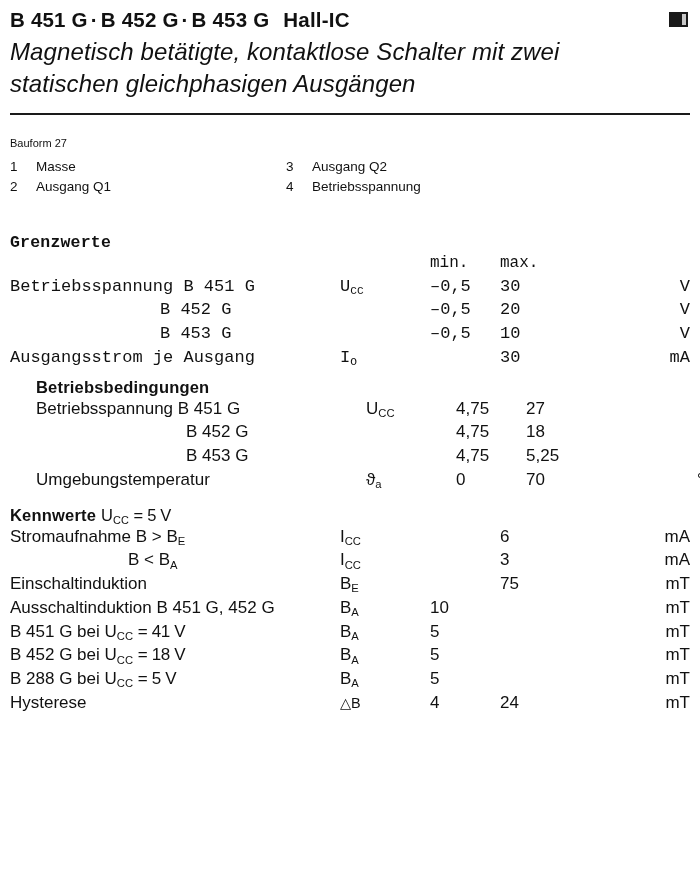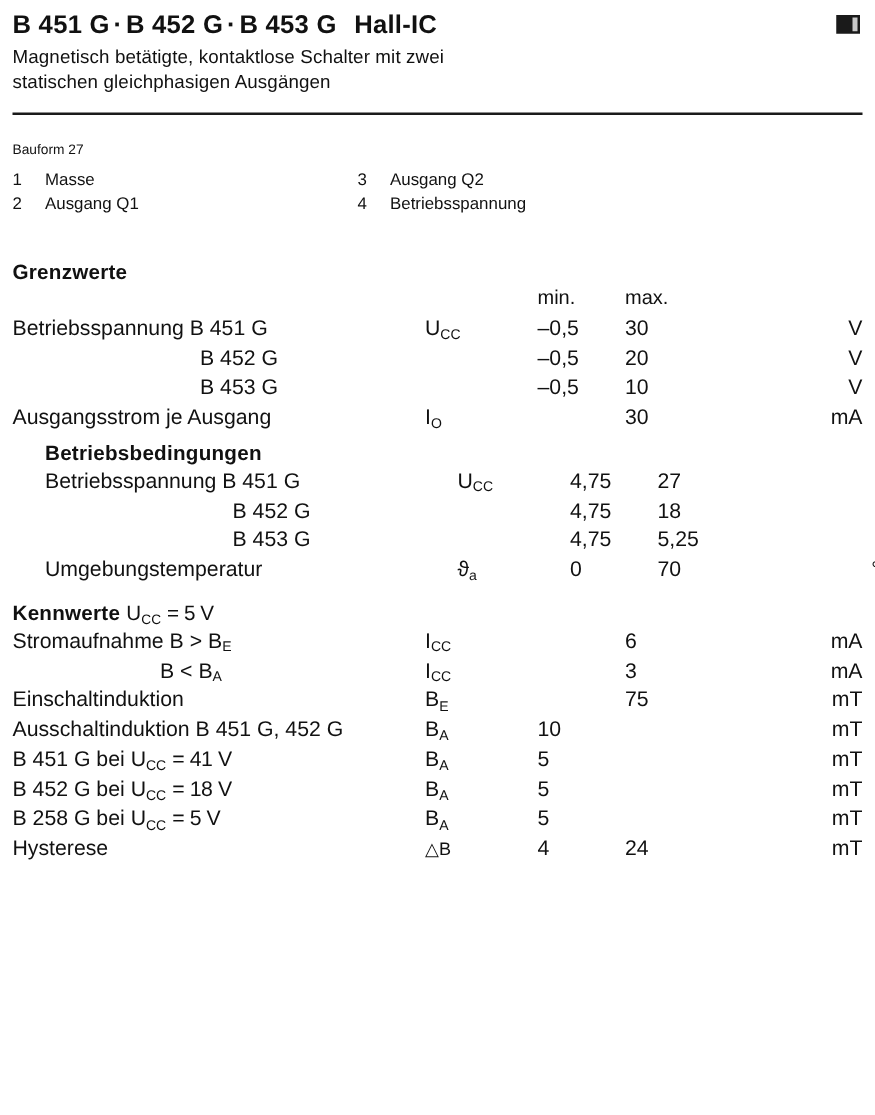--- a/index.html
+++ b/index.html
@@ -62,9 +62,10 @@
 
   .subtitle {
     padding: 4px 10px 0 10px;
-    font-size: 15px;
+    font-size: 24px;
     line-height: 1.32;
     letter-spacing: 0.1px;
+    font-style: italic;
   }
 
   .rule {

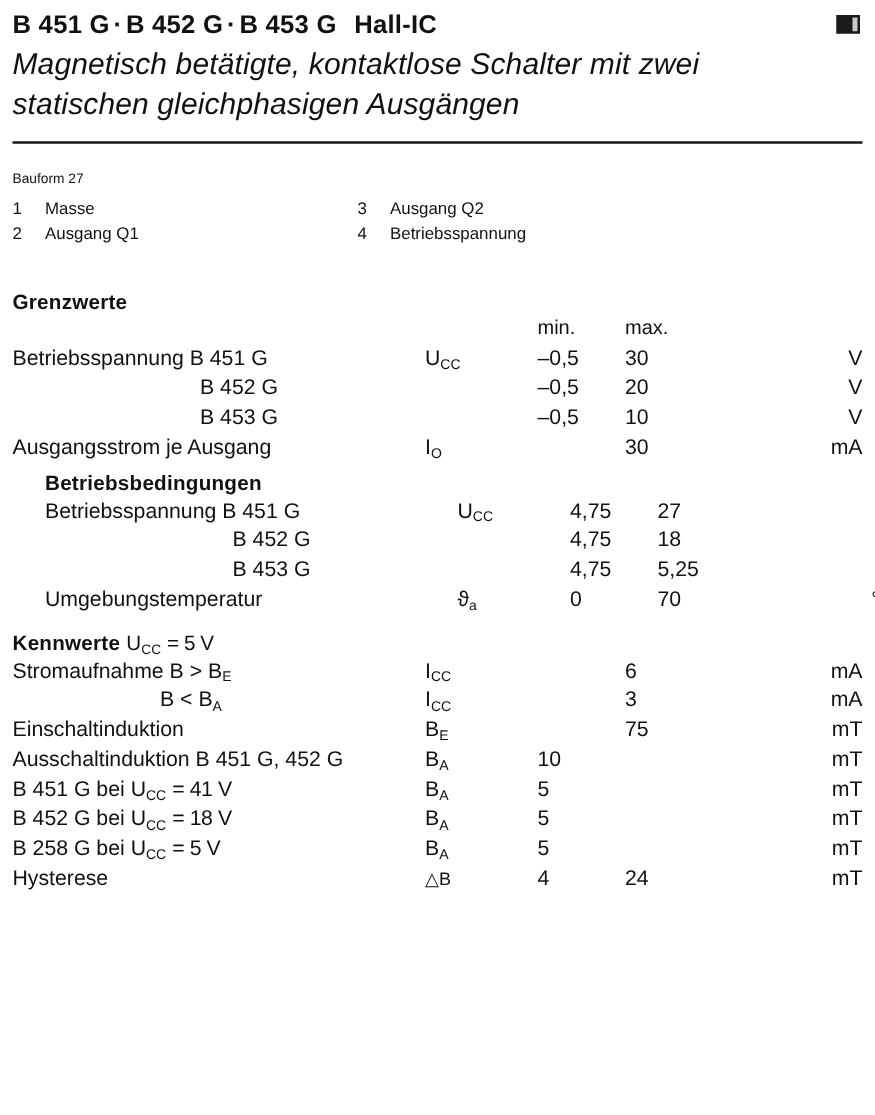--- a/index.html
+++ b/index.html
@@ -112,7 +112,7 @@
   .section-title .normal {
     font-weight: normal;
   }
-  .sec-grenzwerte { padding-top: 34px; }
+  .sec-grenzwerte { padding-top: 34px; font-family: Liberation Mono, monospace; }
   .sec-betrieb { padding-top: 8px; margin-left: 26px; }
   .sec-kenn { padding-top: 14px; }
 

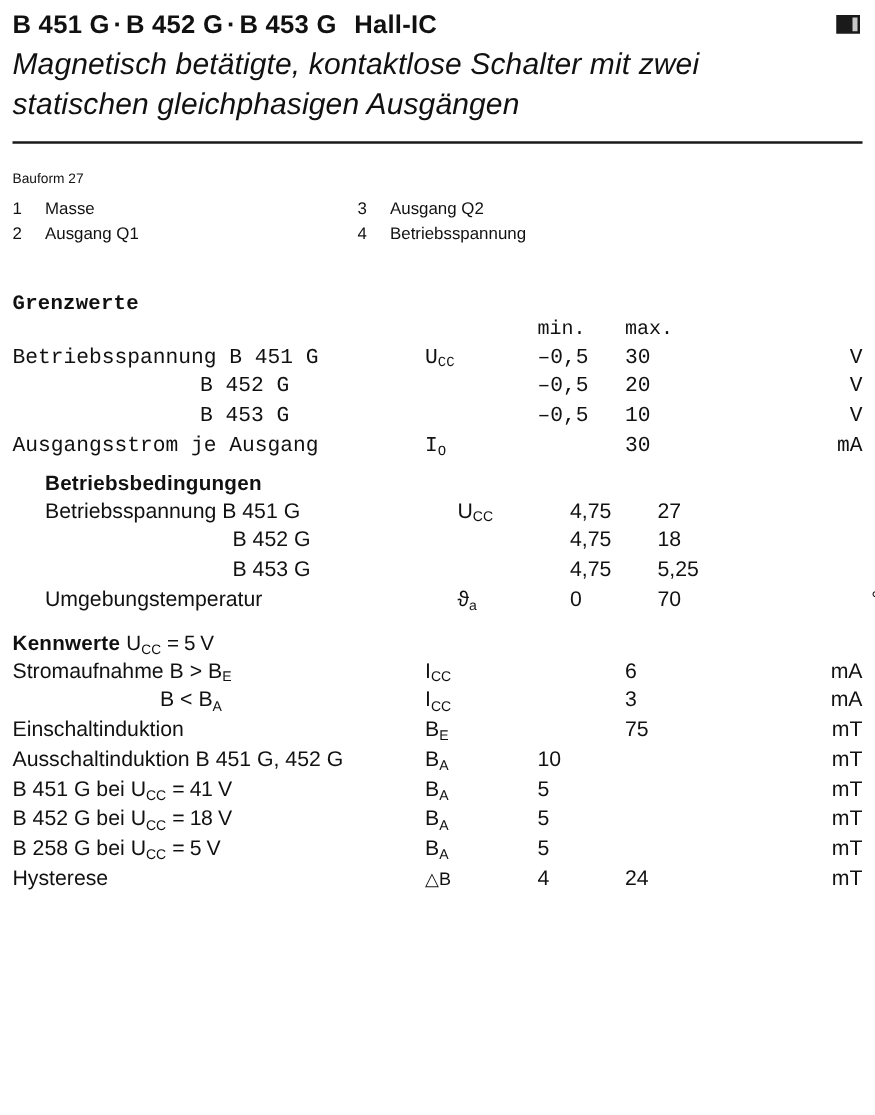--- a/index.html
+++ b/index.html
@@ -328,7 +328,7 @@
         <td class="c-unit">mT</td>
       </tr>
       <tr>
-        <td class="c-desc"><span>B 258 G     bei U</span><sub>CC</sub> <span class="eq">=  5 V</span></td>
+        <td class="c-desc"><span>B 288 G     bei U</span><sub>CC</sub> <span class="eq">=  5 V</span></td>
         <td class="c-sym"><span>B</span><sub>A</sub></td>
         <td class="c-min">5</td>
         <td class="c-max"></td>

